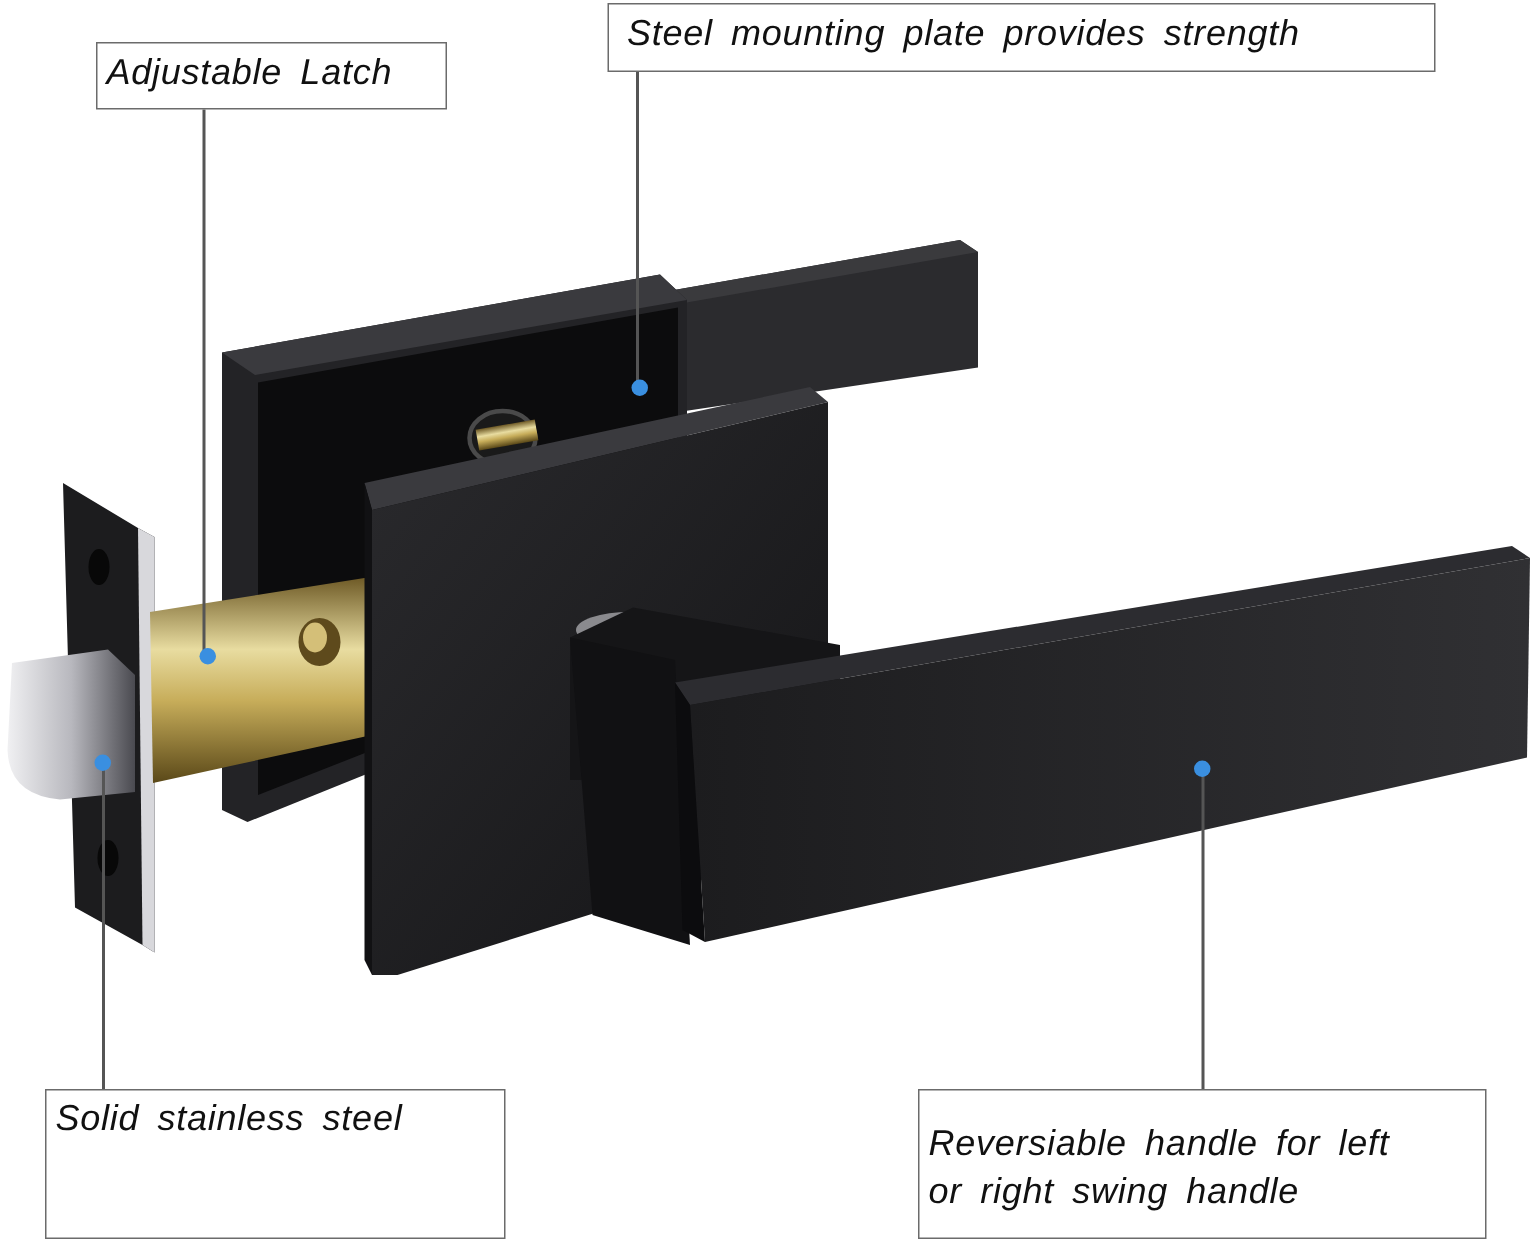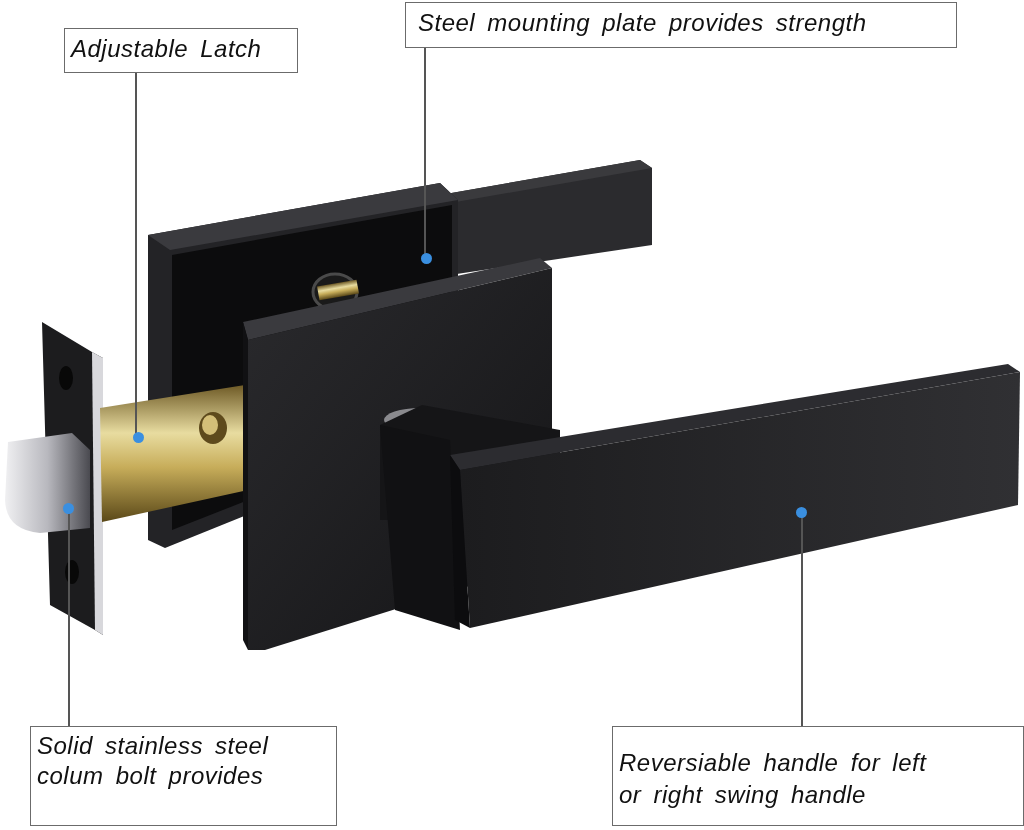--- a/index.html
+++ b/index.html
@@ -109,7 +109,6 @@
 
   <div class="label-box" style="left:30px; top:726px; width:307px; height:100px; font-size:24px; line-height:30px; padding:4px 0 6px 6px;">
     <span class="label-line">Solid  stainless  steel</span>
-    <span class="label-line">colum  bolt  provides</span>
   </div>
 
   <div class="label-box" style="left:612px; top:726px; width:412px; height:100px; font-size:24px; line-height:32px; padding:20px 0 0 6px;">

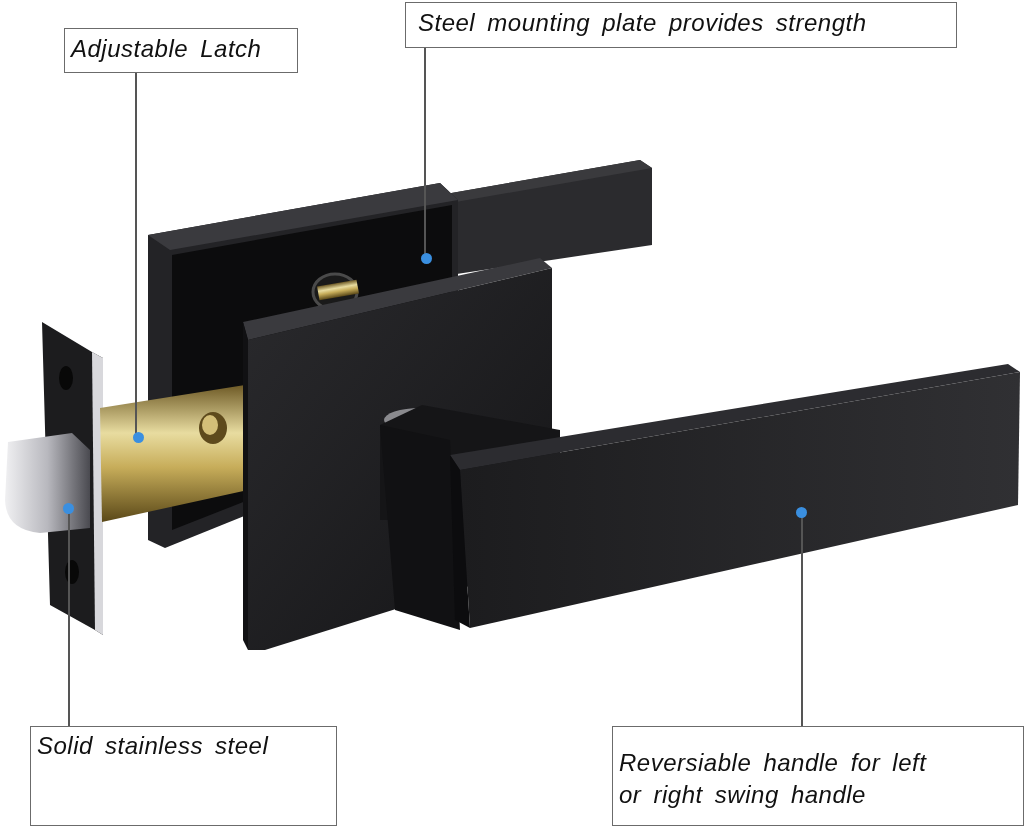--- a/index.html
+++ b/index.html
@@ -111,7 +111,7 @@
     <span class="label-line">Solid  stainless  steel</span>
   </div>
 
-  <div class="label-box" style="left:612px; top:726px; width:412px; height:100px; font-size:24px; line-height:32px; padding:20px 0 0 6px;">
+  <div class="label-box" style="left:612px; top:726px; width:379px; height:100px; font-size:24px; line-height:32px; padding:20px 0 0 6px;">
     <span class="label-line">Reversiable  handle  for left</span>
     <span class="label-line">or  right swing  handle</span>
   </div>

